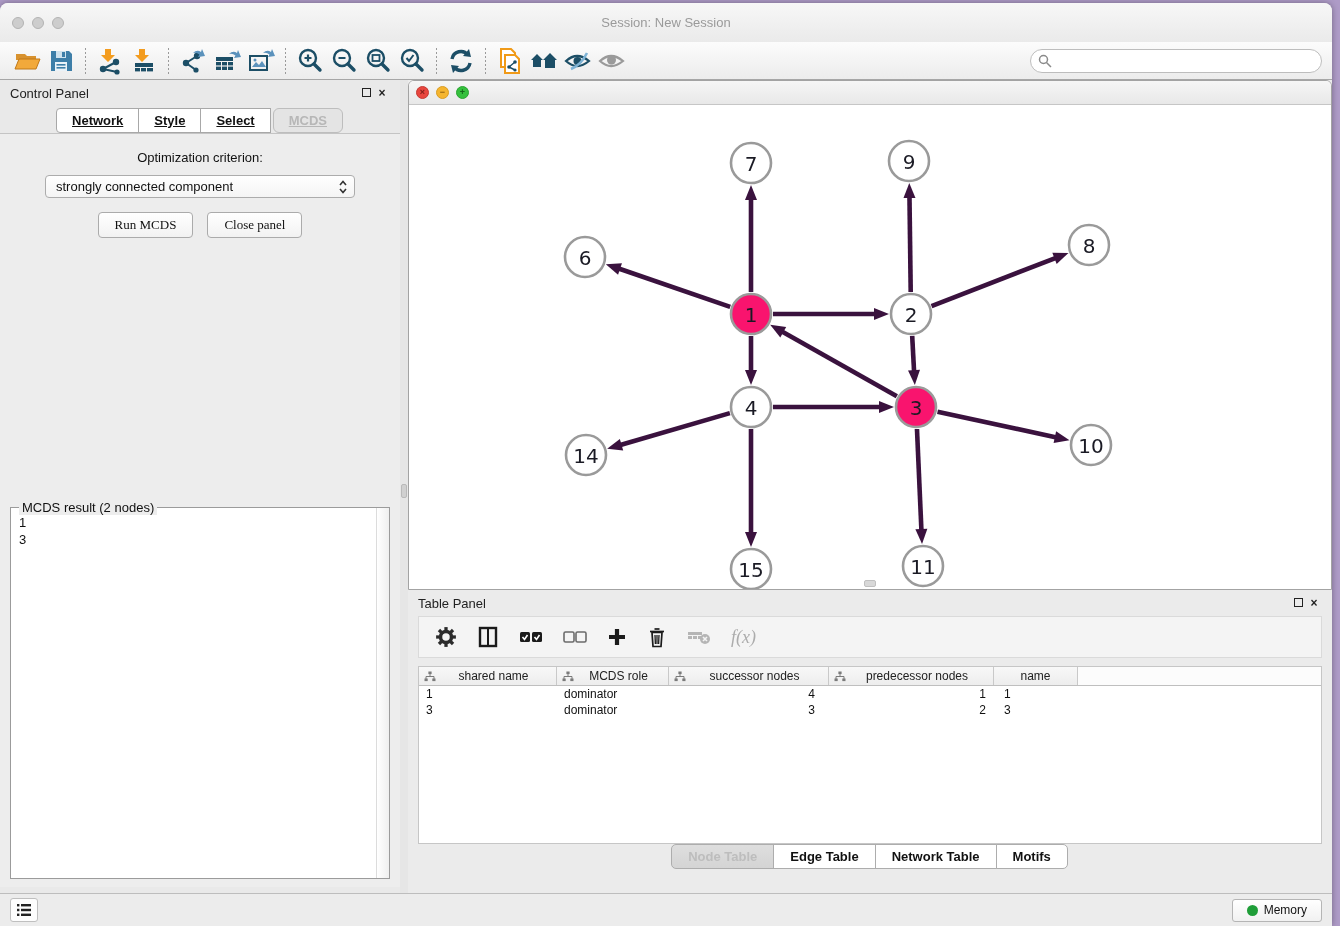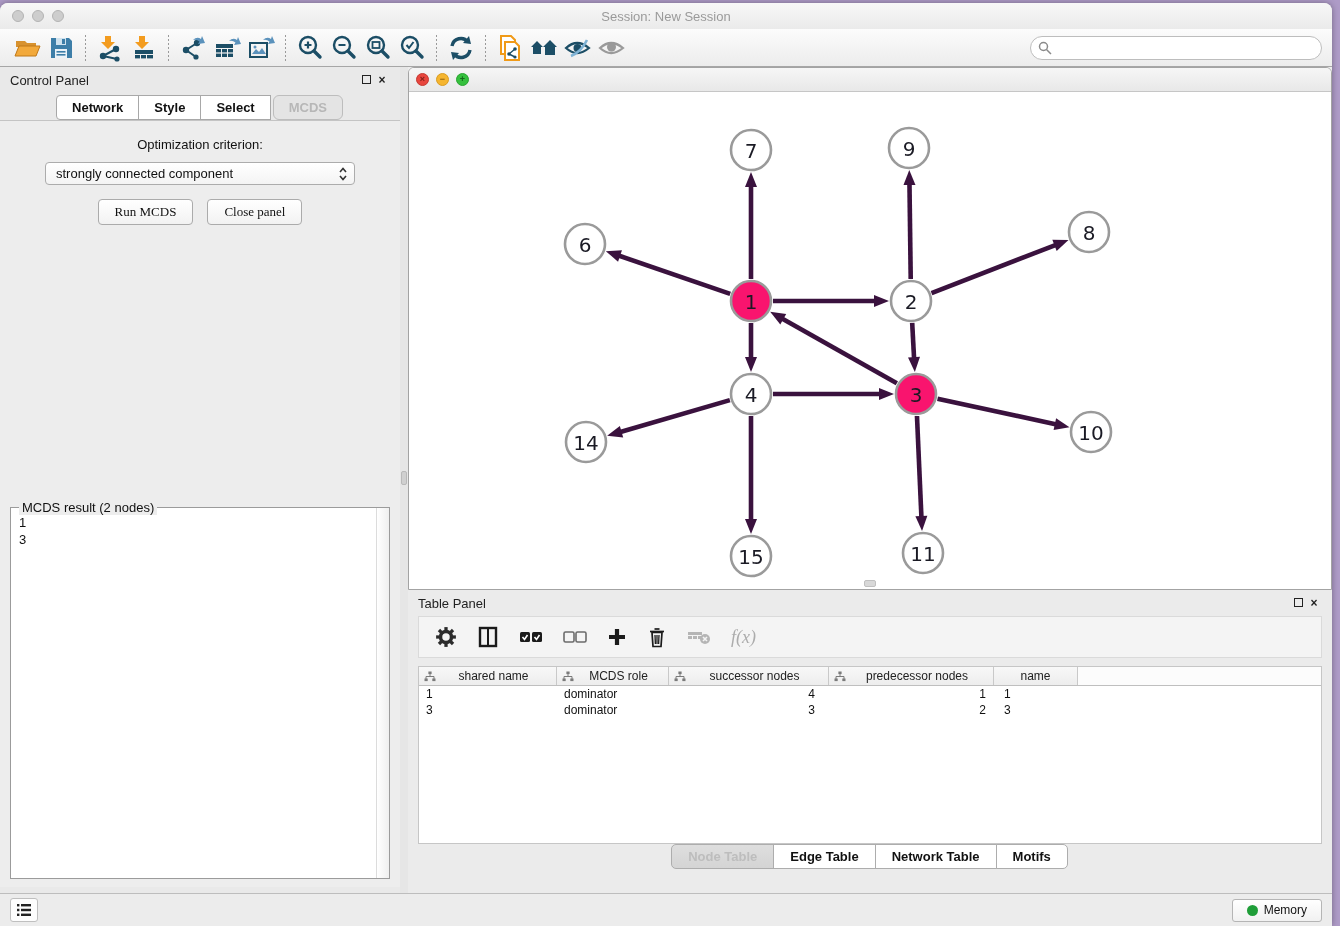--- a/index.html
+++ b/index.html
@@ -10,7 +10,7 @@
             box-shadow:0 0 6px rgba(0,0,0,.35); }
 
   
-  .titlebar { height:26px; background:linear-gradient(#F7F7F7,#EAEAEA); display:flex; align-items:center;
+  .titlebar { height:39px; background:linear-gradient(#F7F7F7,#EAEAEA); display:flex; align-items:center;
               position:relative; flex:0 0 auto; }
   .tl-group { display:flex; gap:8px; padding-left:12px; }
   .tl { width:12px; height:12px; border-radius:50%; background:#CDCDCD; border:1px solid #B3B3B3; }

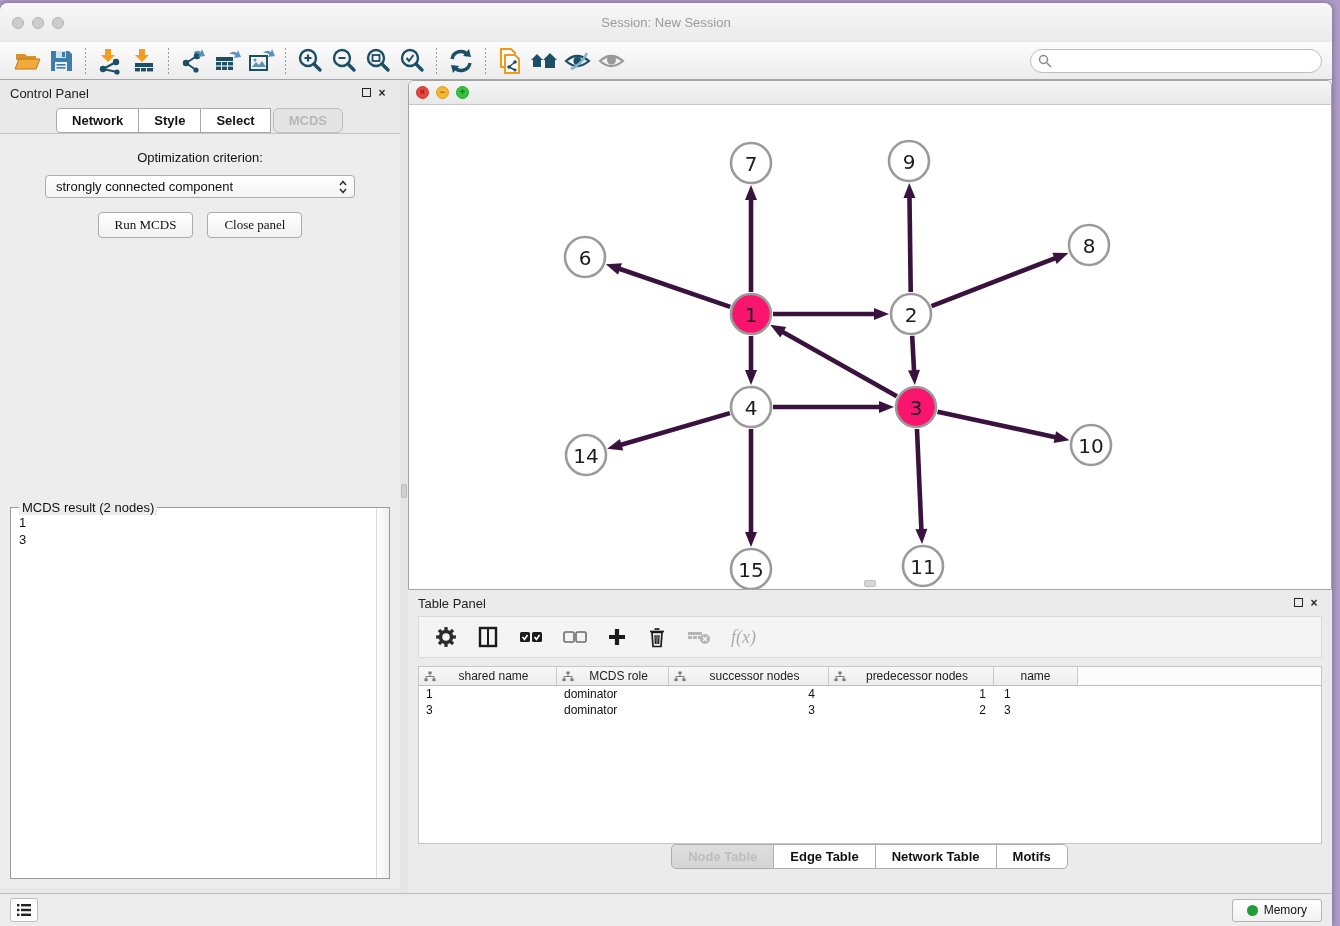--- a/index.html
+++ b/index.html
@@ -39,7 +39,7 @@
   .ph-sq { display:inline-block; width:9px; height:9px; border:1.5px solid #222; }
   .cp-tabs { display:flex; justify-content:center; margin-top:2px; }
   .cp-tab { padding:4px 15px; font-size:13px; font-weight:600; color:#111; background:#fff;
-            border:1px solid #A8A8A8; margin-left:-1px; }
+            border:1px solid #A8A8A8; margin-left:-1px;text-decoration:underline; }
   .cp-tab:first-child { border-radius:4px 0 0 4px; }
   .cp-tab.disabled-active { background:#E4E4E4; color:#B7B7B7; border-color:#BDBDBD; border-radius:6px; margin-left:2px; }
   .cp-body { flex:1; margin:0 0 6px 0; border-top:1px solid #C4C4C4; background:#EDEDED; padding-top:16px;

